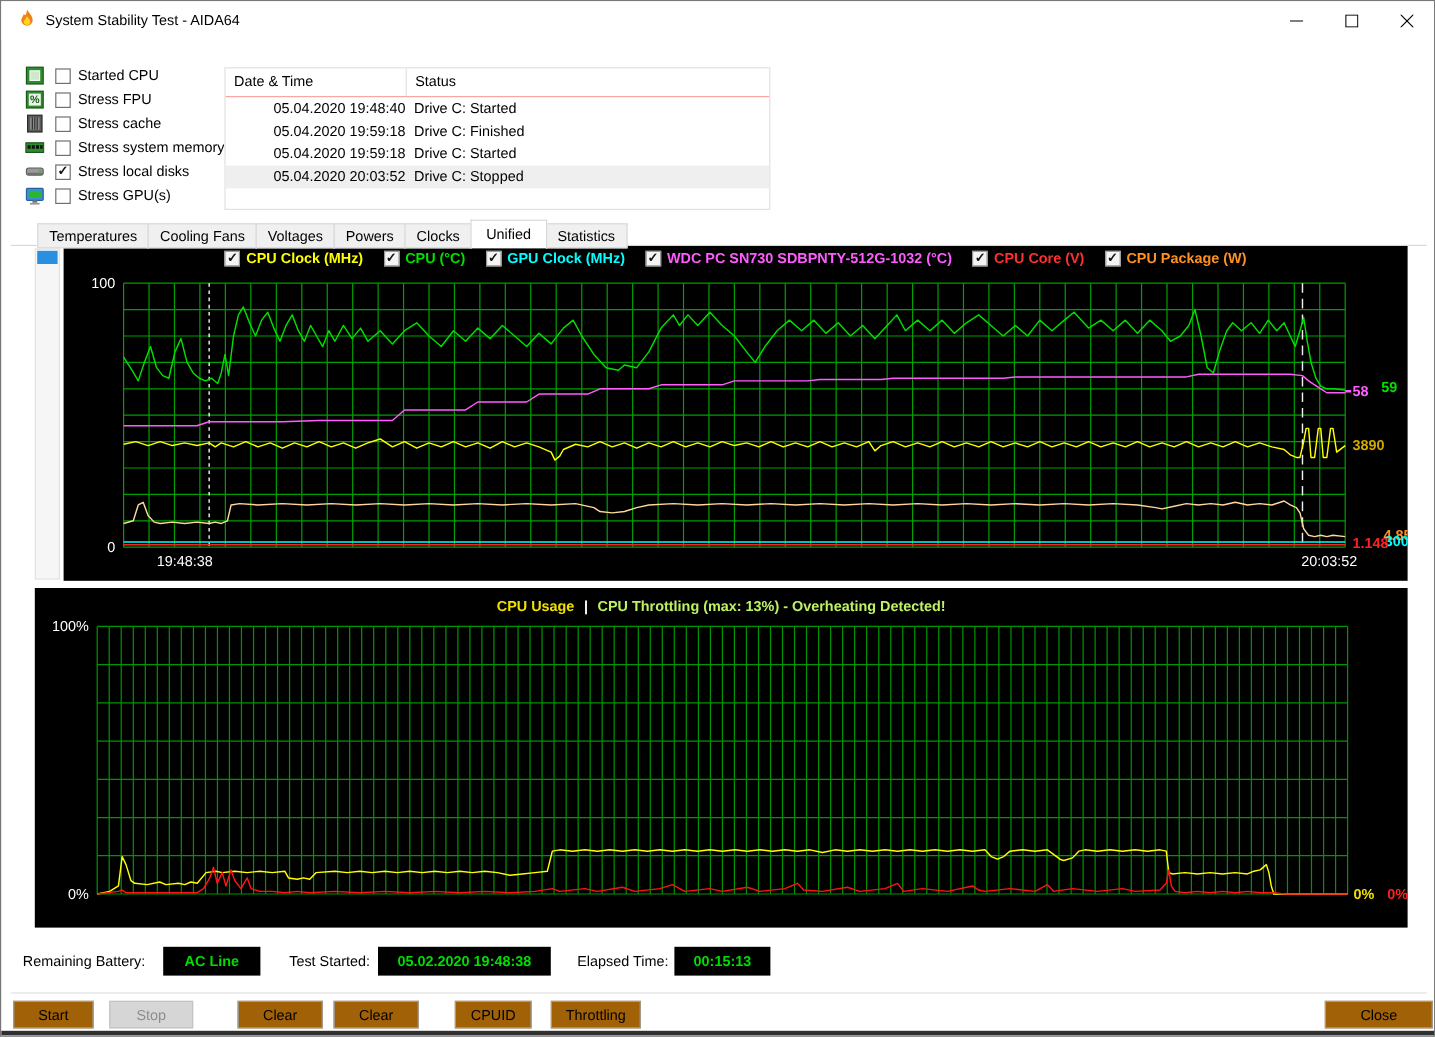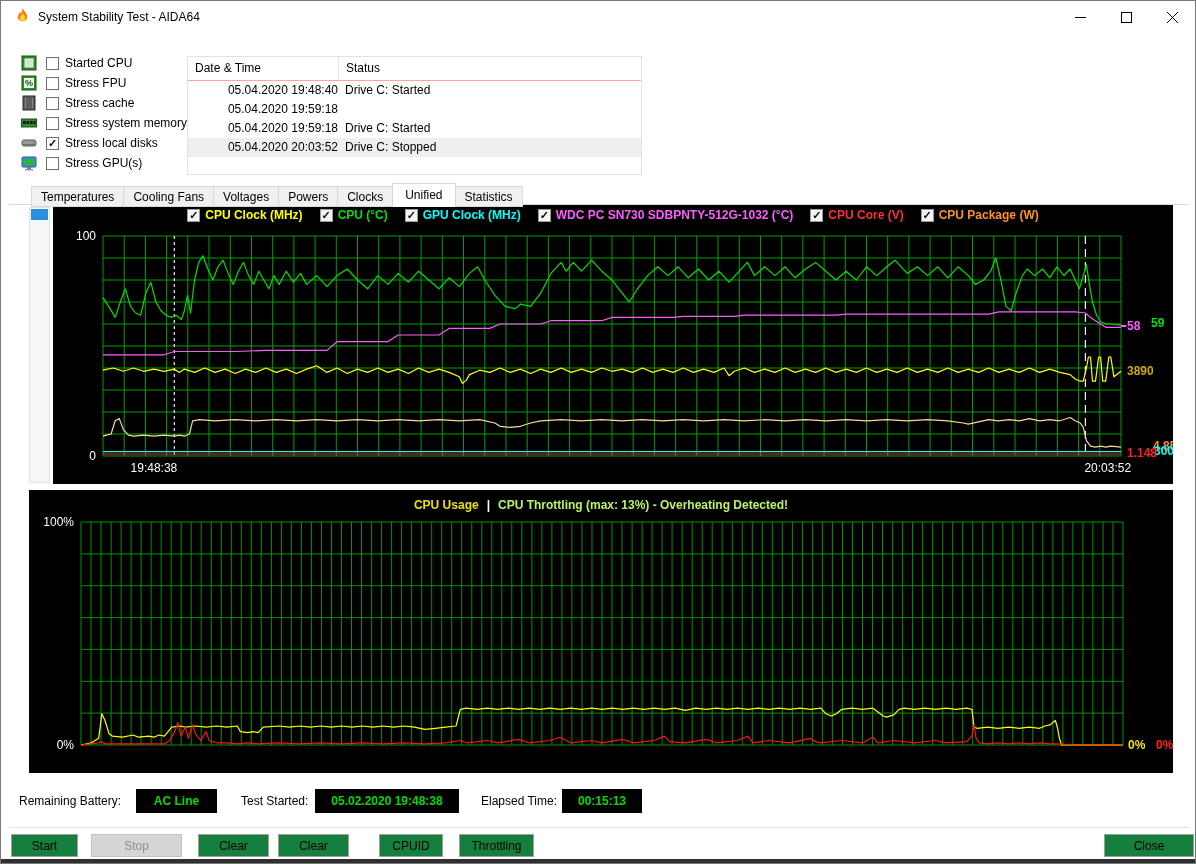--- a/index.html
+++ b/index.html
@@ -167,6 +167,7 @@
         </div>
         <div class="lt-row">
           <span class="lt-c0">05.04.2020 19:59:18</span>
+          <span class="lt-c1">Drive C: Finished</span>
         </div>
         <div class="lt-row">
           <span class="lt-c0">05.04.2020 19:59:18</span>

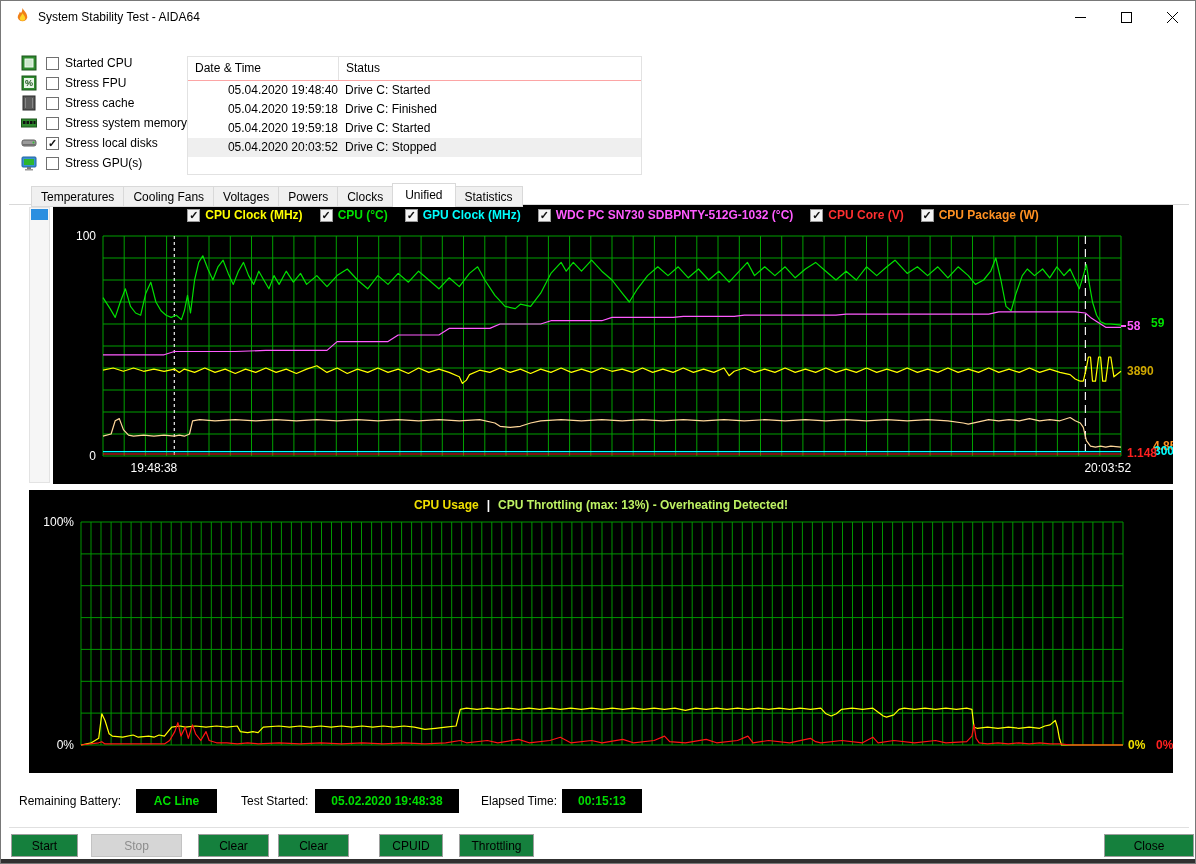--- a/index.html
+++ b/index.html
@@ -56,7 +56,7 @@
      display:flex;align-items:center;justify-content:center;font-size:12px;}
   .btn-sep{position:absolute;left:8px;top:826px;width:1180px;height:1px;background:#e0e0e0;}
   
-  .btn{position:absolute;top:833px;height:23px;background:#15803d;border:1px solid #9e9e9e;
+  .btn{position:absolute;top:833px;height:23px;background:#a16207;border:1px solid #9e9e9e;
        box-sizing:border-box;display:flex;align-items:center;justify-content:center;font-size:12px;cursor:default;}
   .btn.disabled{background:#d6d6d6;border-color:#c3c3c3;color:#8d8d8d;}
   .bottom-edge{position:absolute;left:0;bottom:0;width:100%;height:4px;background:#303030;}

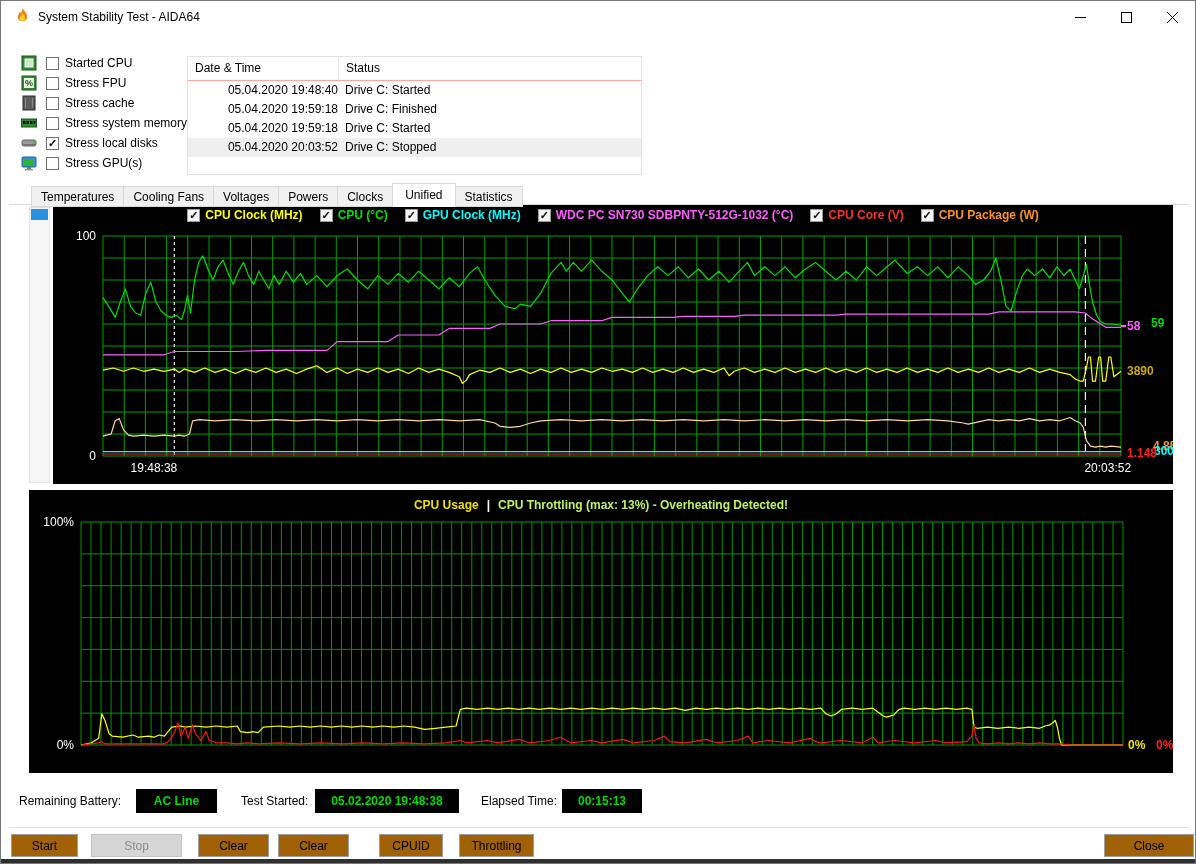--- a/index.html
+++ b/index.html
@@ -446,7 +446,7 @@
   <div class="btn-sep"></div>
   <div id="buttonRow">
       <div class="btn" style="left: 10px; width: 67px;">Start</div>
-      <div class="btn disabled" style="left: 90px; width: 91px;">Stop</div>
+      <div class="btn disabled" style="left: 90px; width: 70px;">Stop</div>
       <div class="btn" style="left: 197px; width: 71px;">Clear</div>
       <div class="btn" style="left: 277px; width: 71px;">Clear</div>
       <div class="btn" style="left: 378px; width: 64px;">CPUID</div>

